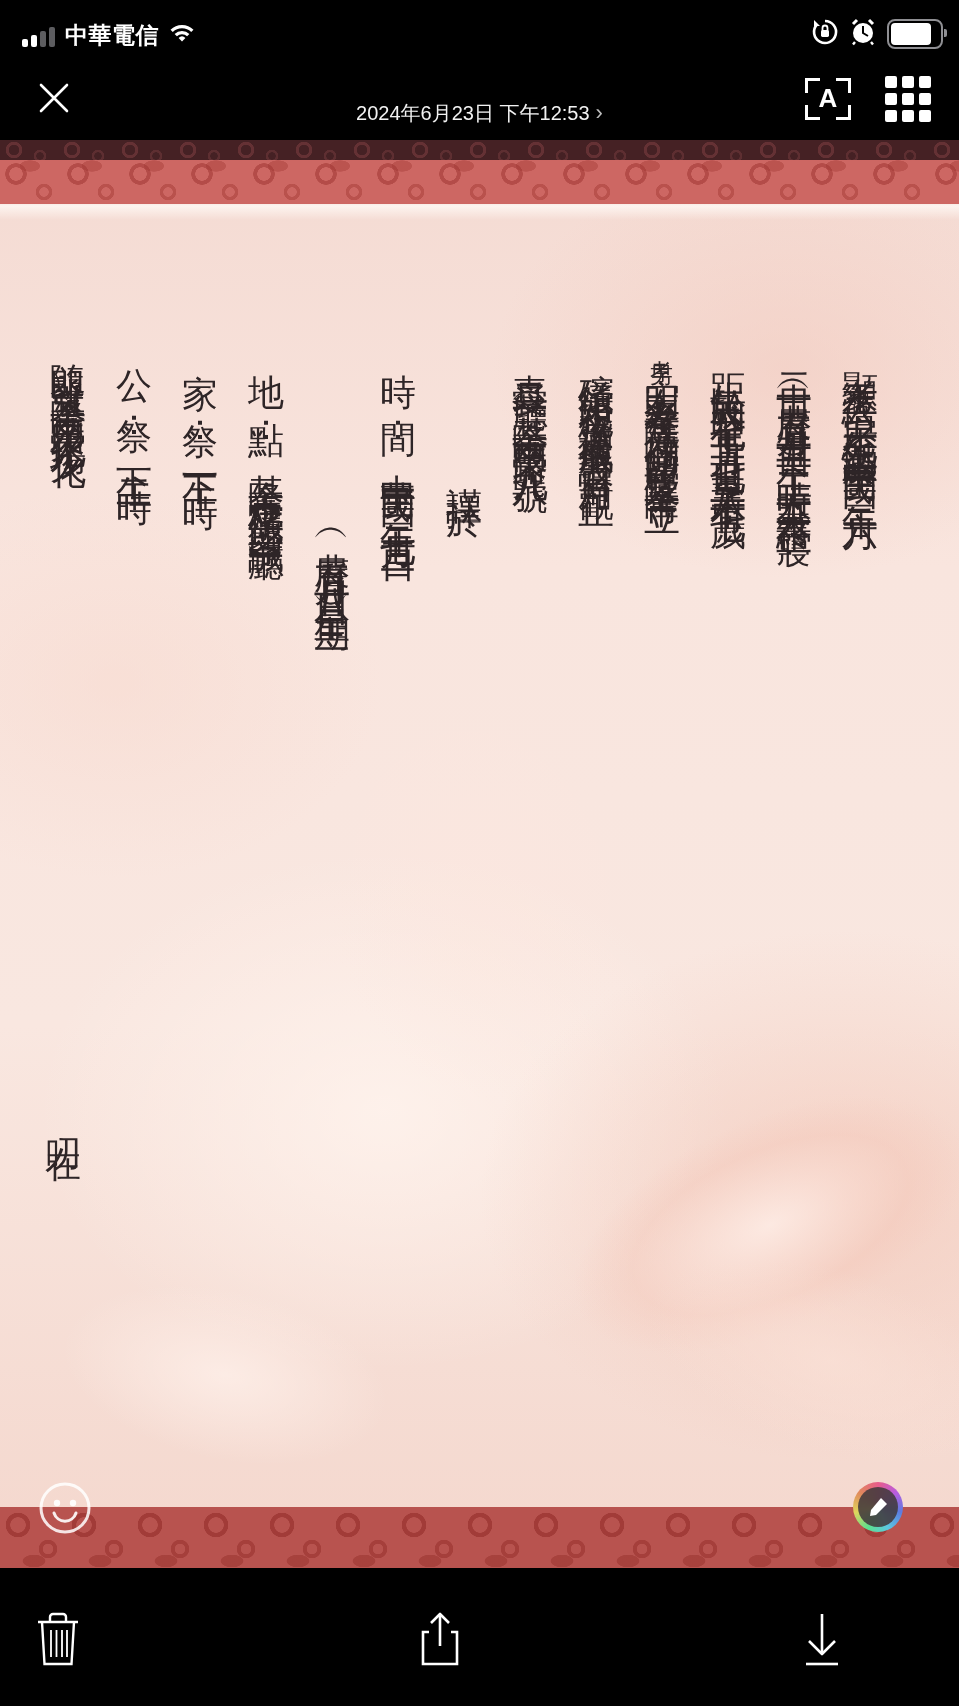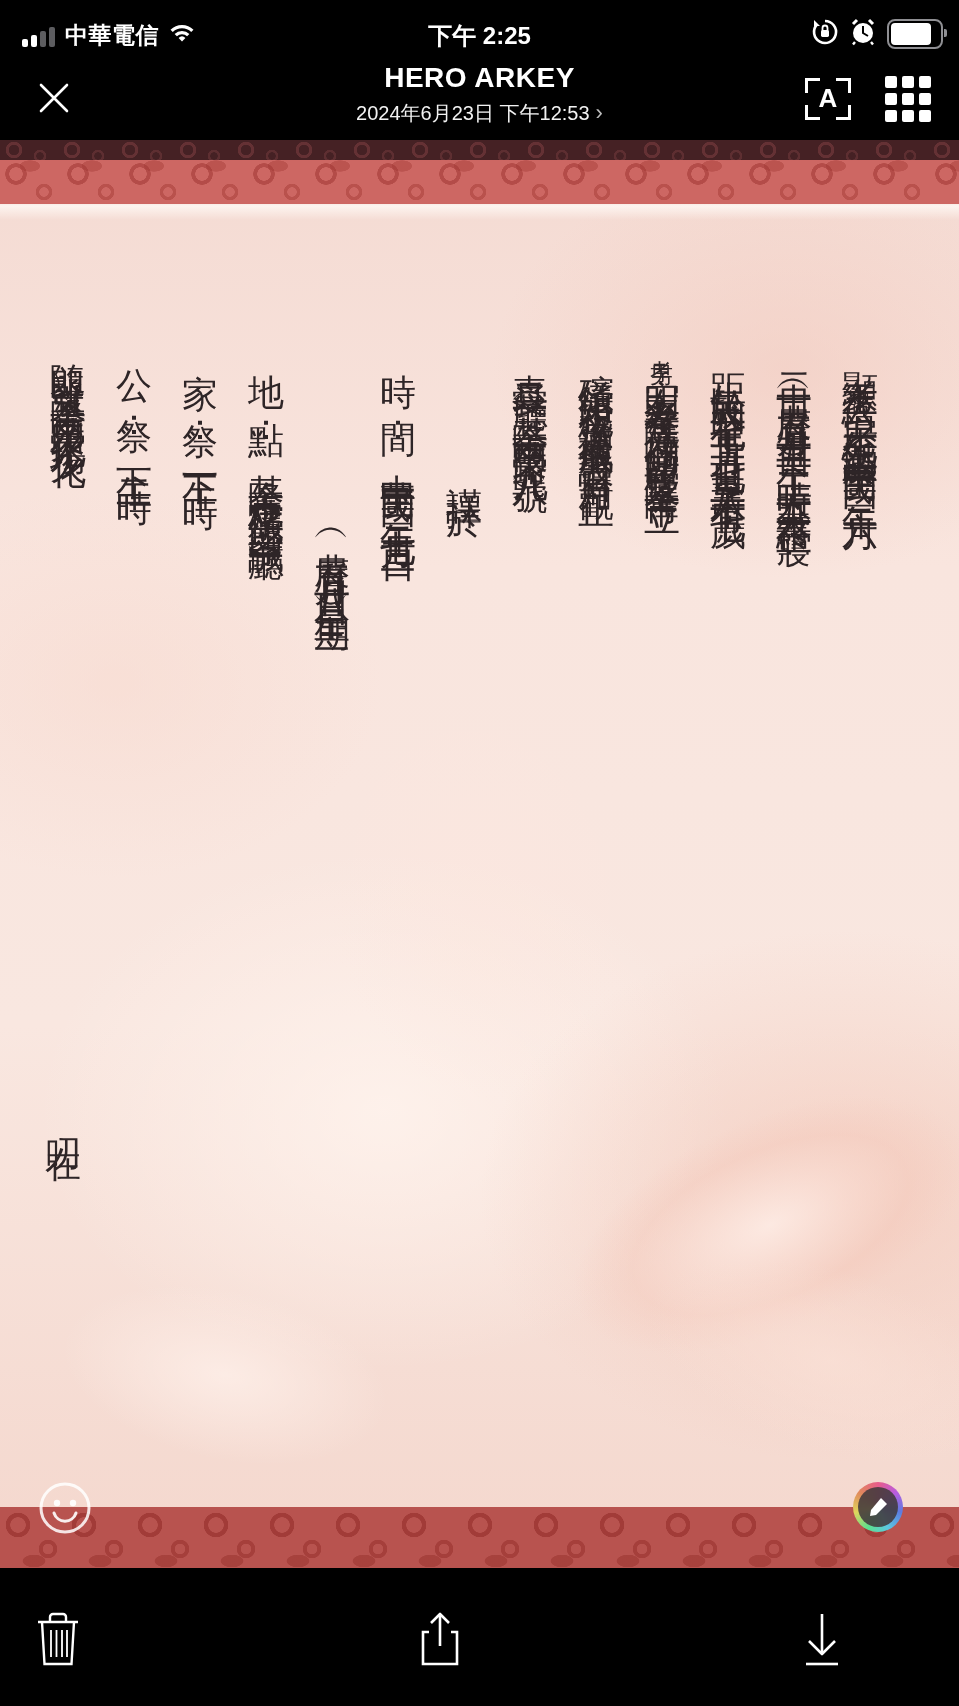--- a/index.html
+++ b/index.html
@@ -133,7 +133,6 @@
           </svg>
       </span>
     </div>
-    <div class="sb-time">下午 2:25</div>
     <div class="sb-right">
       <span>
         <svg width="28" height="28" viewBox="0 0 28 28">

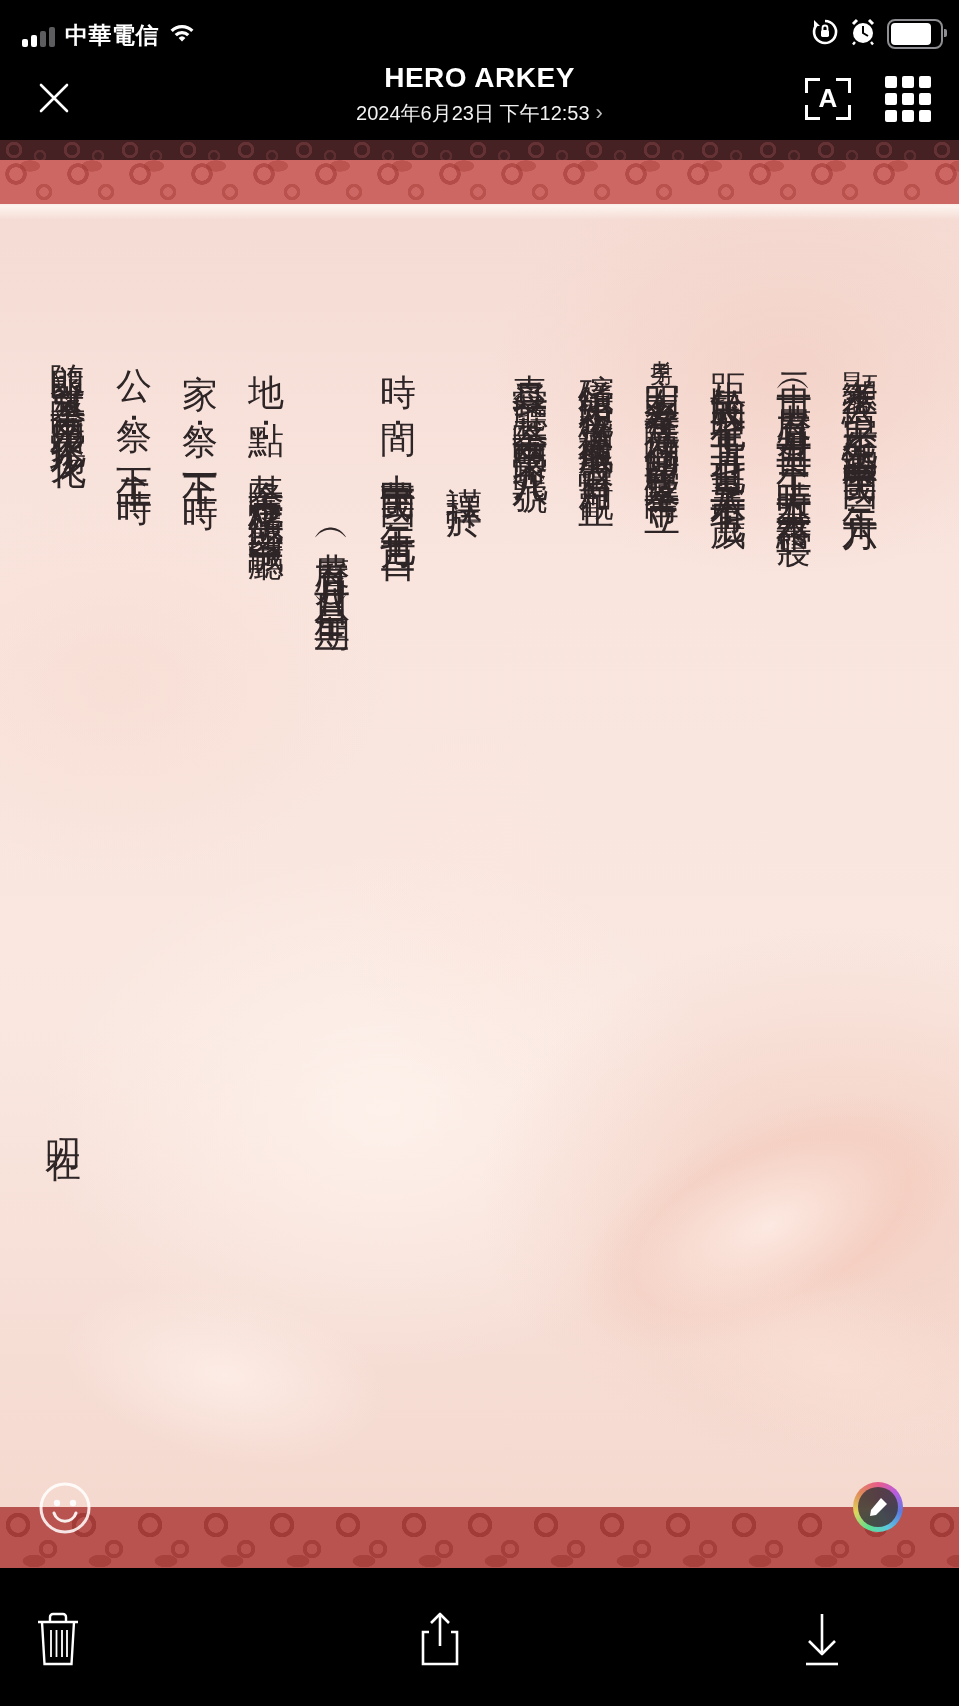--- a/index.html
+++ b/index.html
@@ -162,7 +162,6 @@
           <path d="M7 7l26 26M33 7L7 33" stroke="#fff" stroke-width="2.6" stroke-linecap="round"></path>
         </svg>
     </div>
-    <div class="page-title">HERO ARKEY</div>
     <div class="page-sub">
       <span>2024年6月23日 下午12:53</span><span class="chev">›</span>
     </div>

